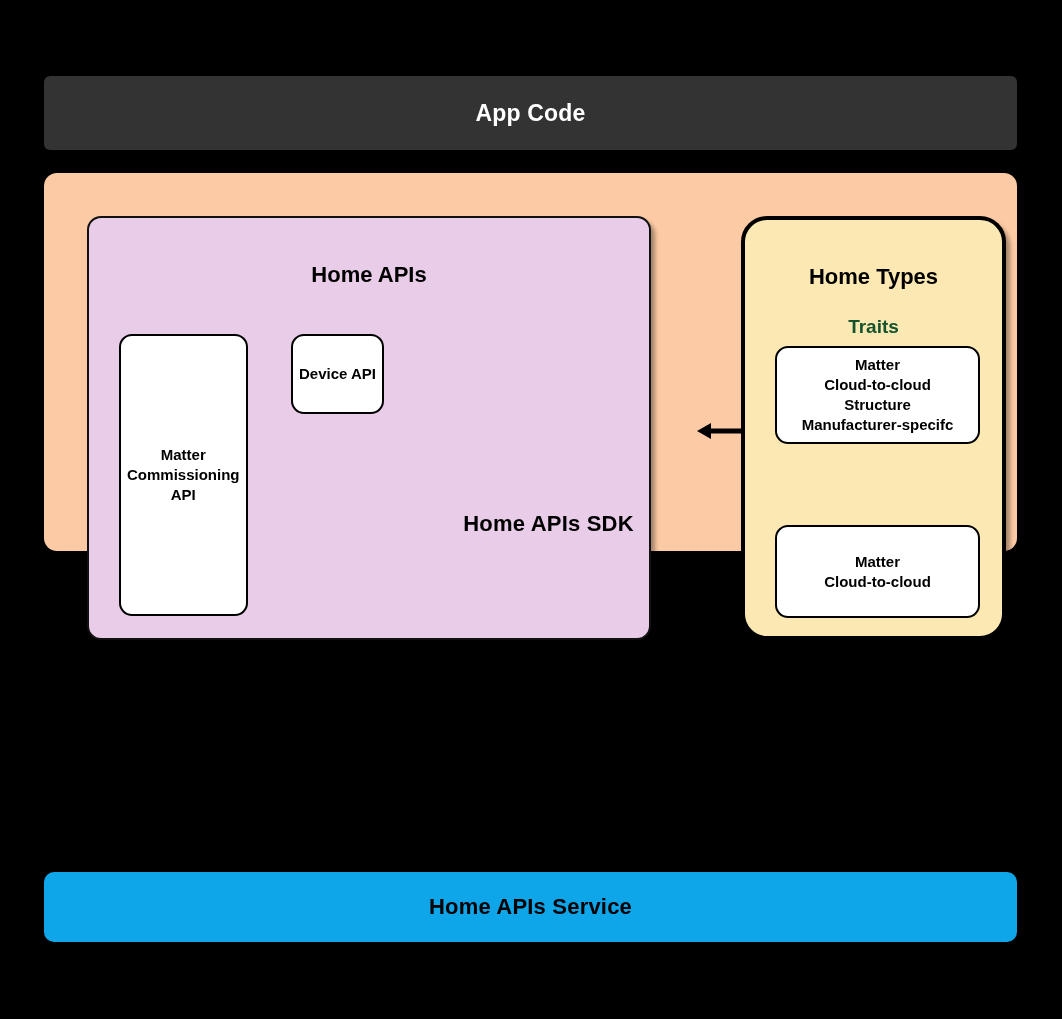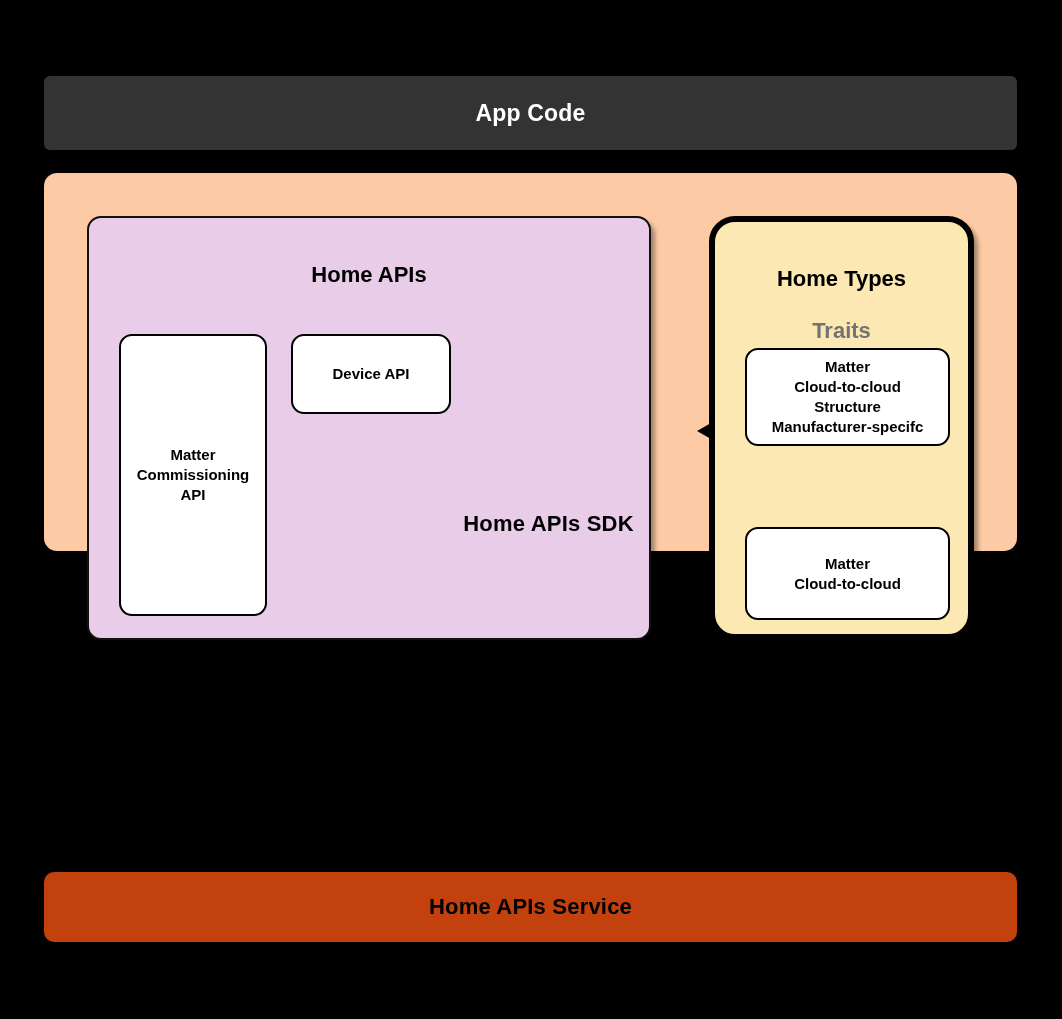--- a/index.html
+++ b/index.html
@@ -127,12 +127,12 @@
   
   .home-types-panel {
     position: absolute;
-    left: 665px;
+    left: 697px;
     top: 43px;
     width: 265px;
     height: 424px;
     background: #fce8b2;
-    border: 6px solid #000000;
+    border: 4px solid #000000;
     border-radius: 26px;
     box-shadow: 4px 5px 4px rgba(0,0,0,0.35);
     box-sizing: border-box;

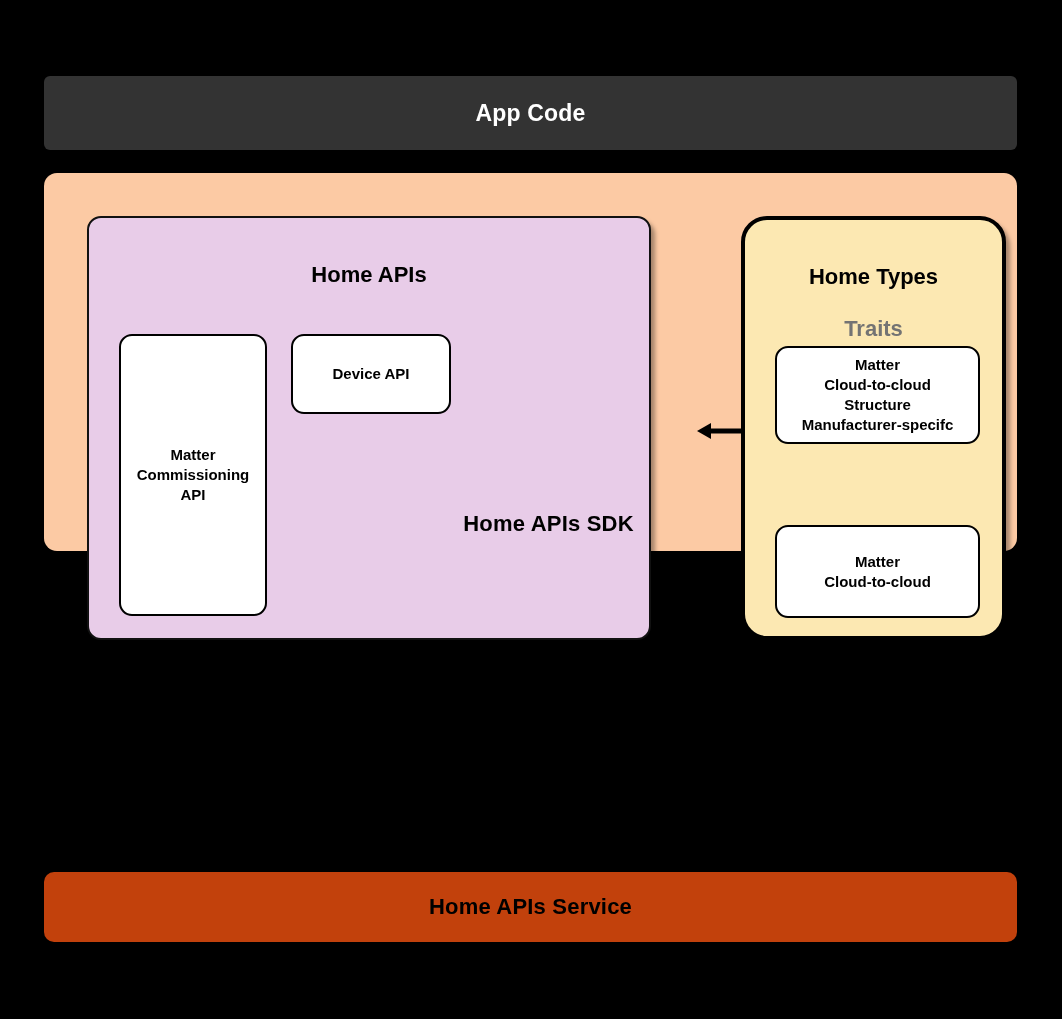--- a/index.html
+++ b/index.html
@@ -142,9 +142,9 @@
     left: 0;
     right: 0;
     text-align: center;
-    font-size: 22px;
-    font-weight: bold;
-    color: #737373;
+    font-size: 19px;
+    font-weight: bold;
+    color: #14532d;
   }
   .heading-traits { top: 96px; }
   .heading-device-types { top: 275px; }

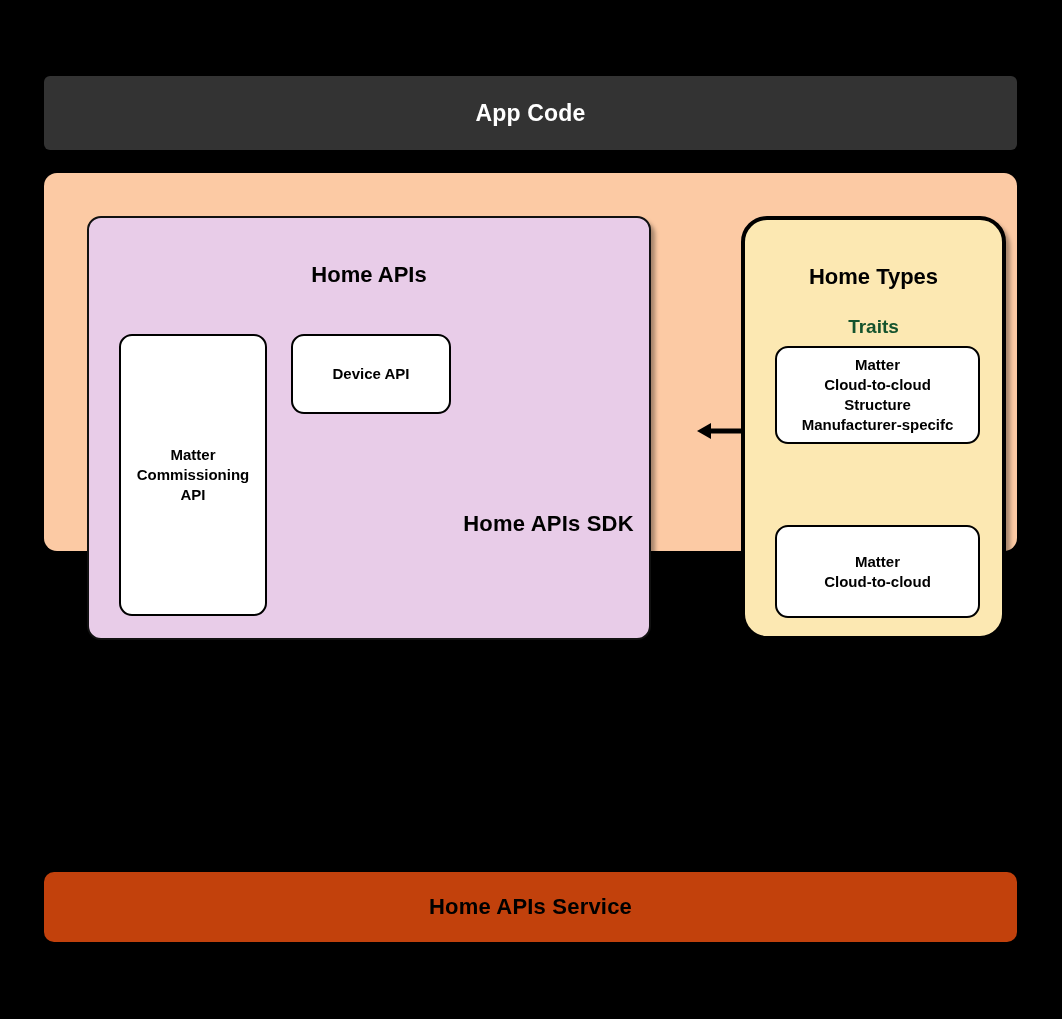--- a/index.html
+++ b/index.html
@@ -100,7 +100,6 @@
   }
   .api-col {
     display: flex;
-    flex-direction: column;
     gap: 13px;
   }
   .col-wide { width: 148px; }

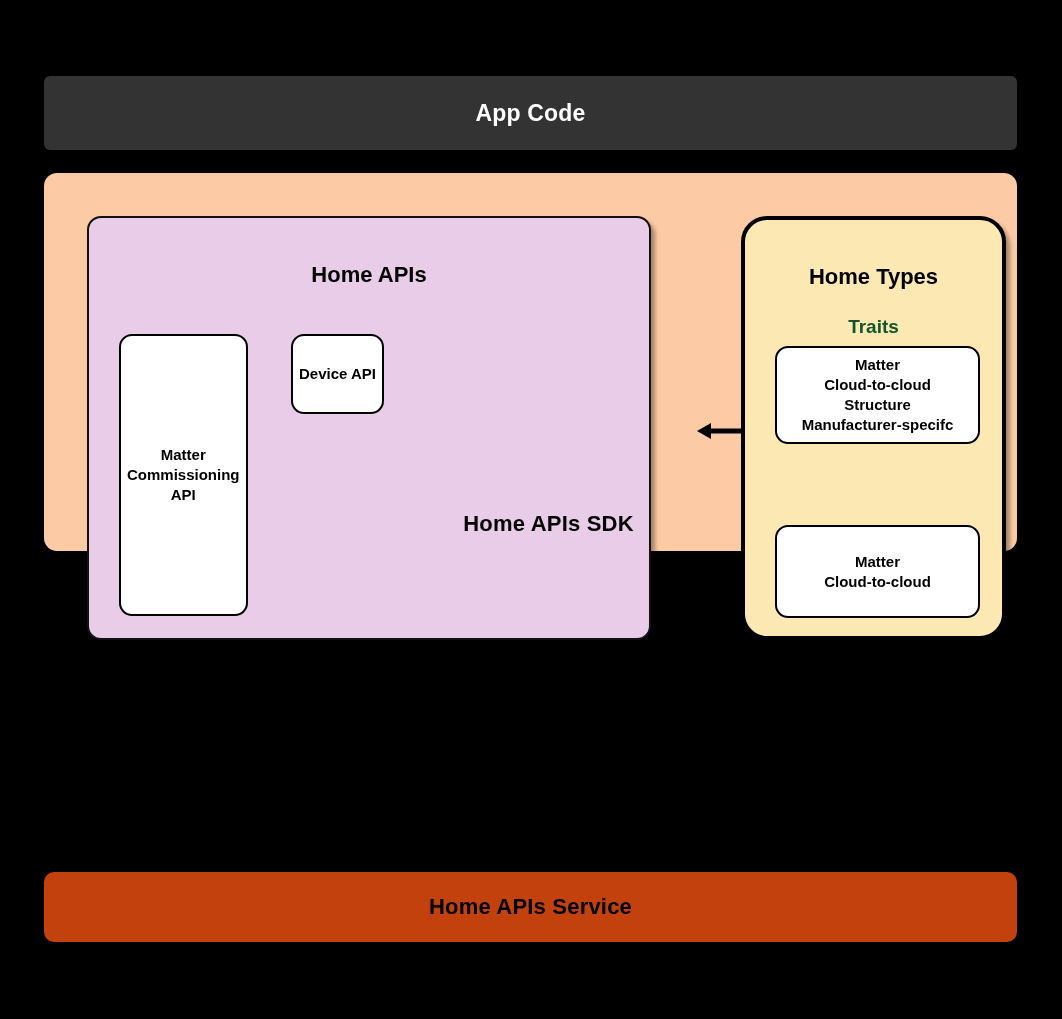--- a/index.html
+++ b/index.html
@@ -194,7 +194,7 @@
     top: 872px;
     width: 973px;
     height: 70px;
-    background: #c2410c;
+    background: #0ea5e9;
     border-radius: 10px;
     display: flex;
     align-items: center;

